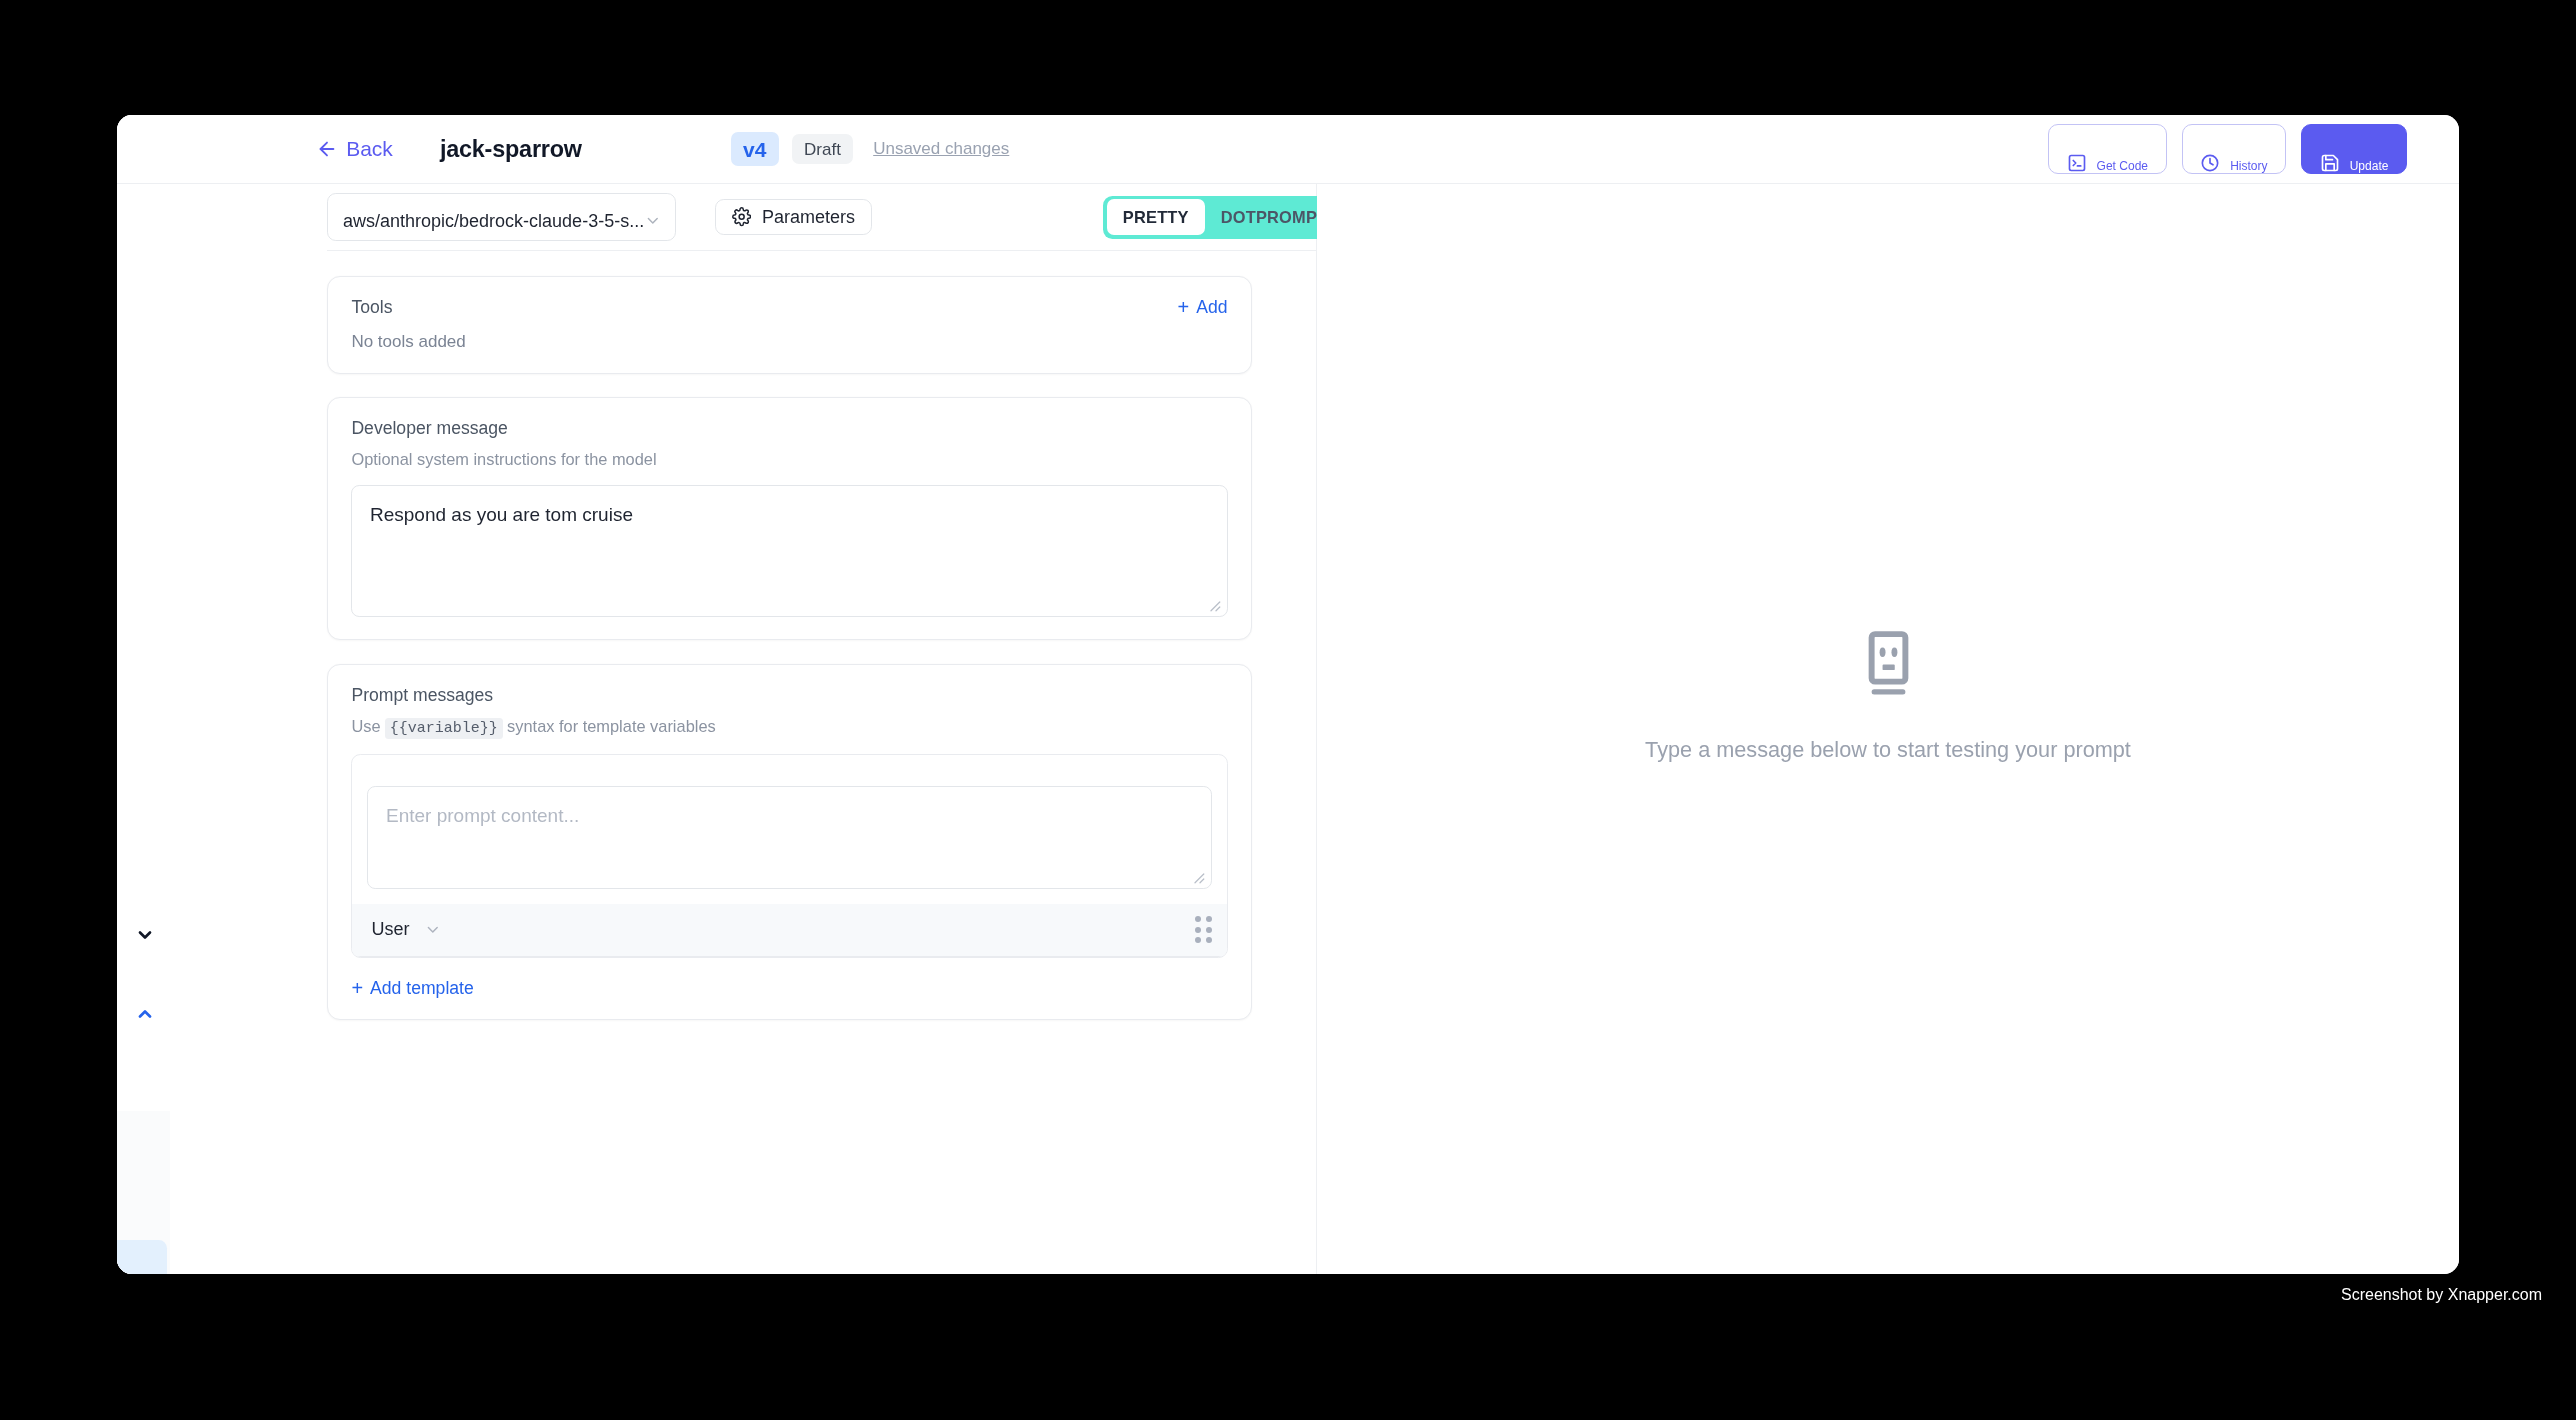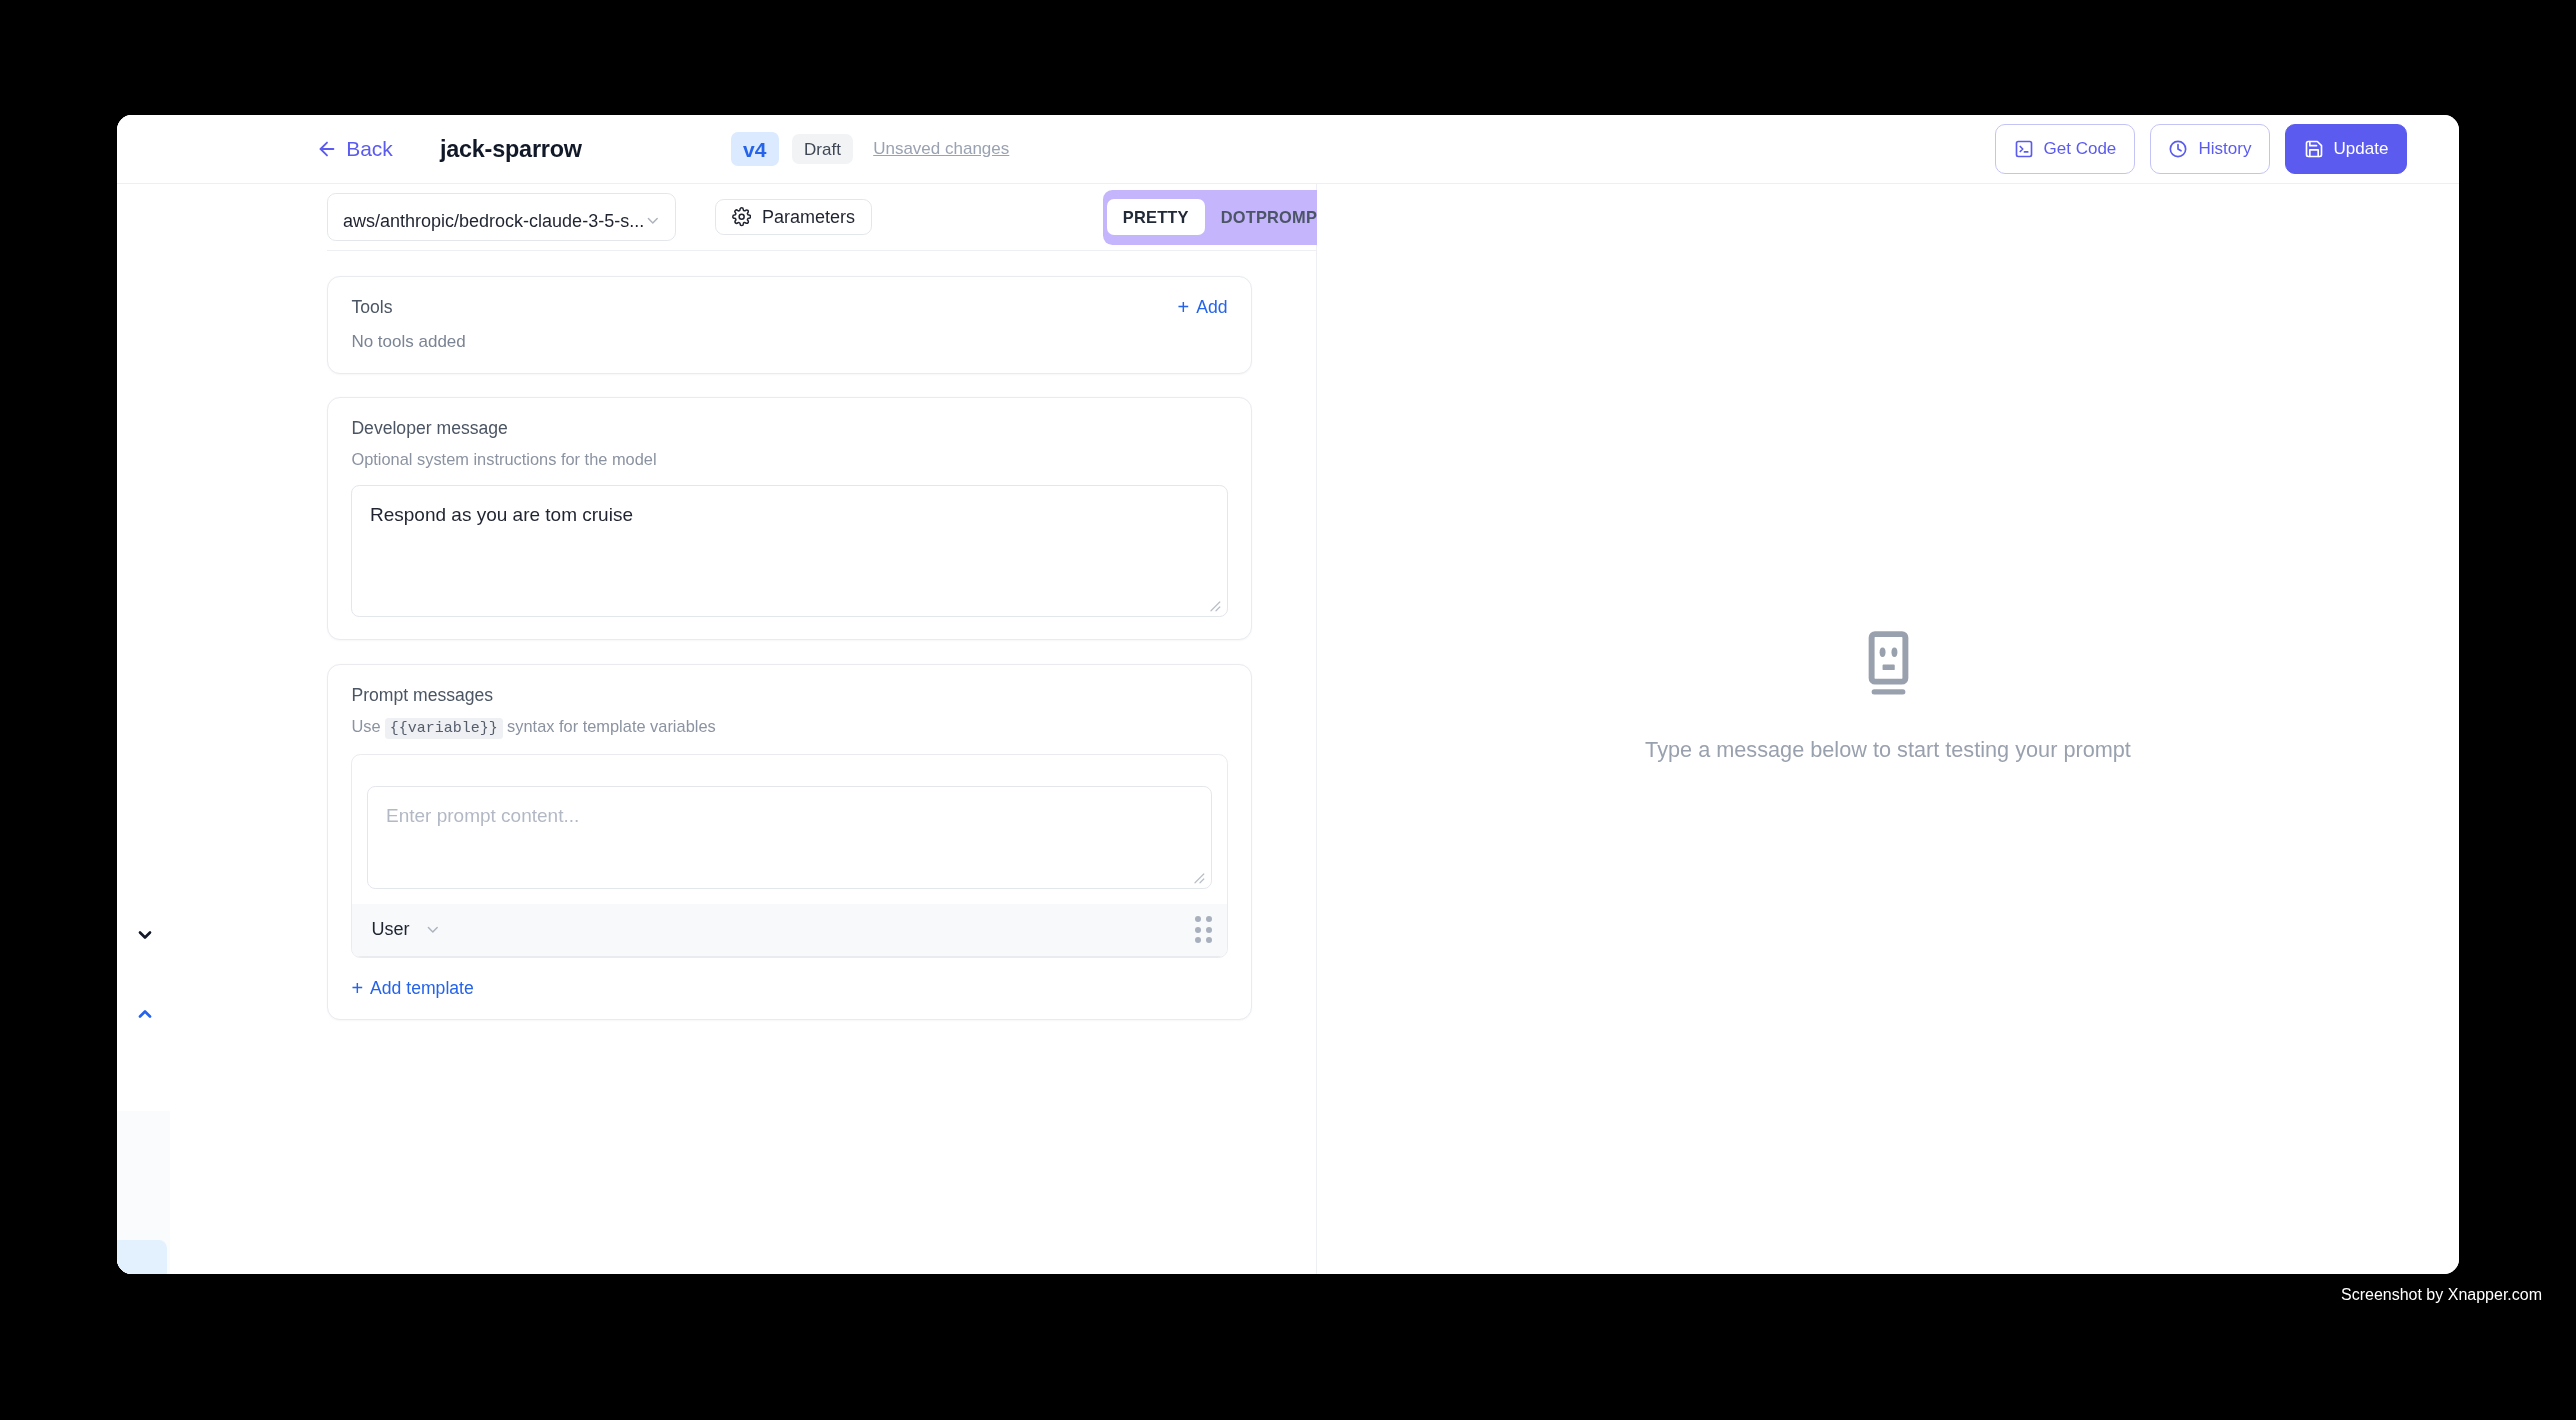--- a/index.html
+++ b/index.html
@@ -126,12 +126,12 @@
   }
   .hdr-btn {
     display: flex;
-    align-items: center;
+    align-items: flex-end;
     gap: 10px;
     height: 50px;
     padding: 0 17.6px;
     border-radius: 10px;
-    font-size: 17px;
+    font-size: 12px;
     font-weight: 500;
     cursor: pointer;
     white-space: nowrap;

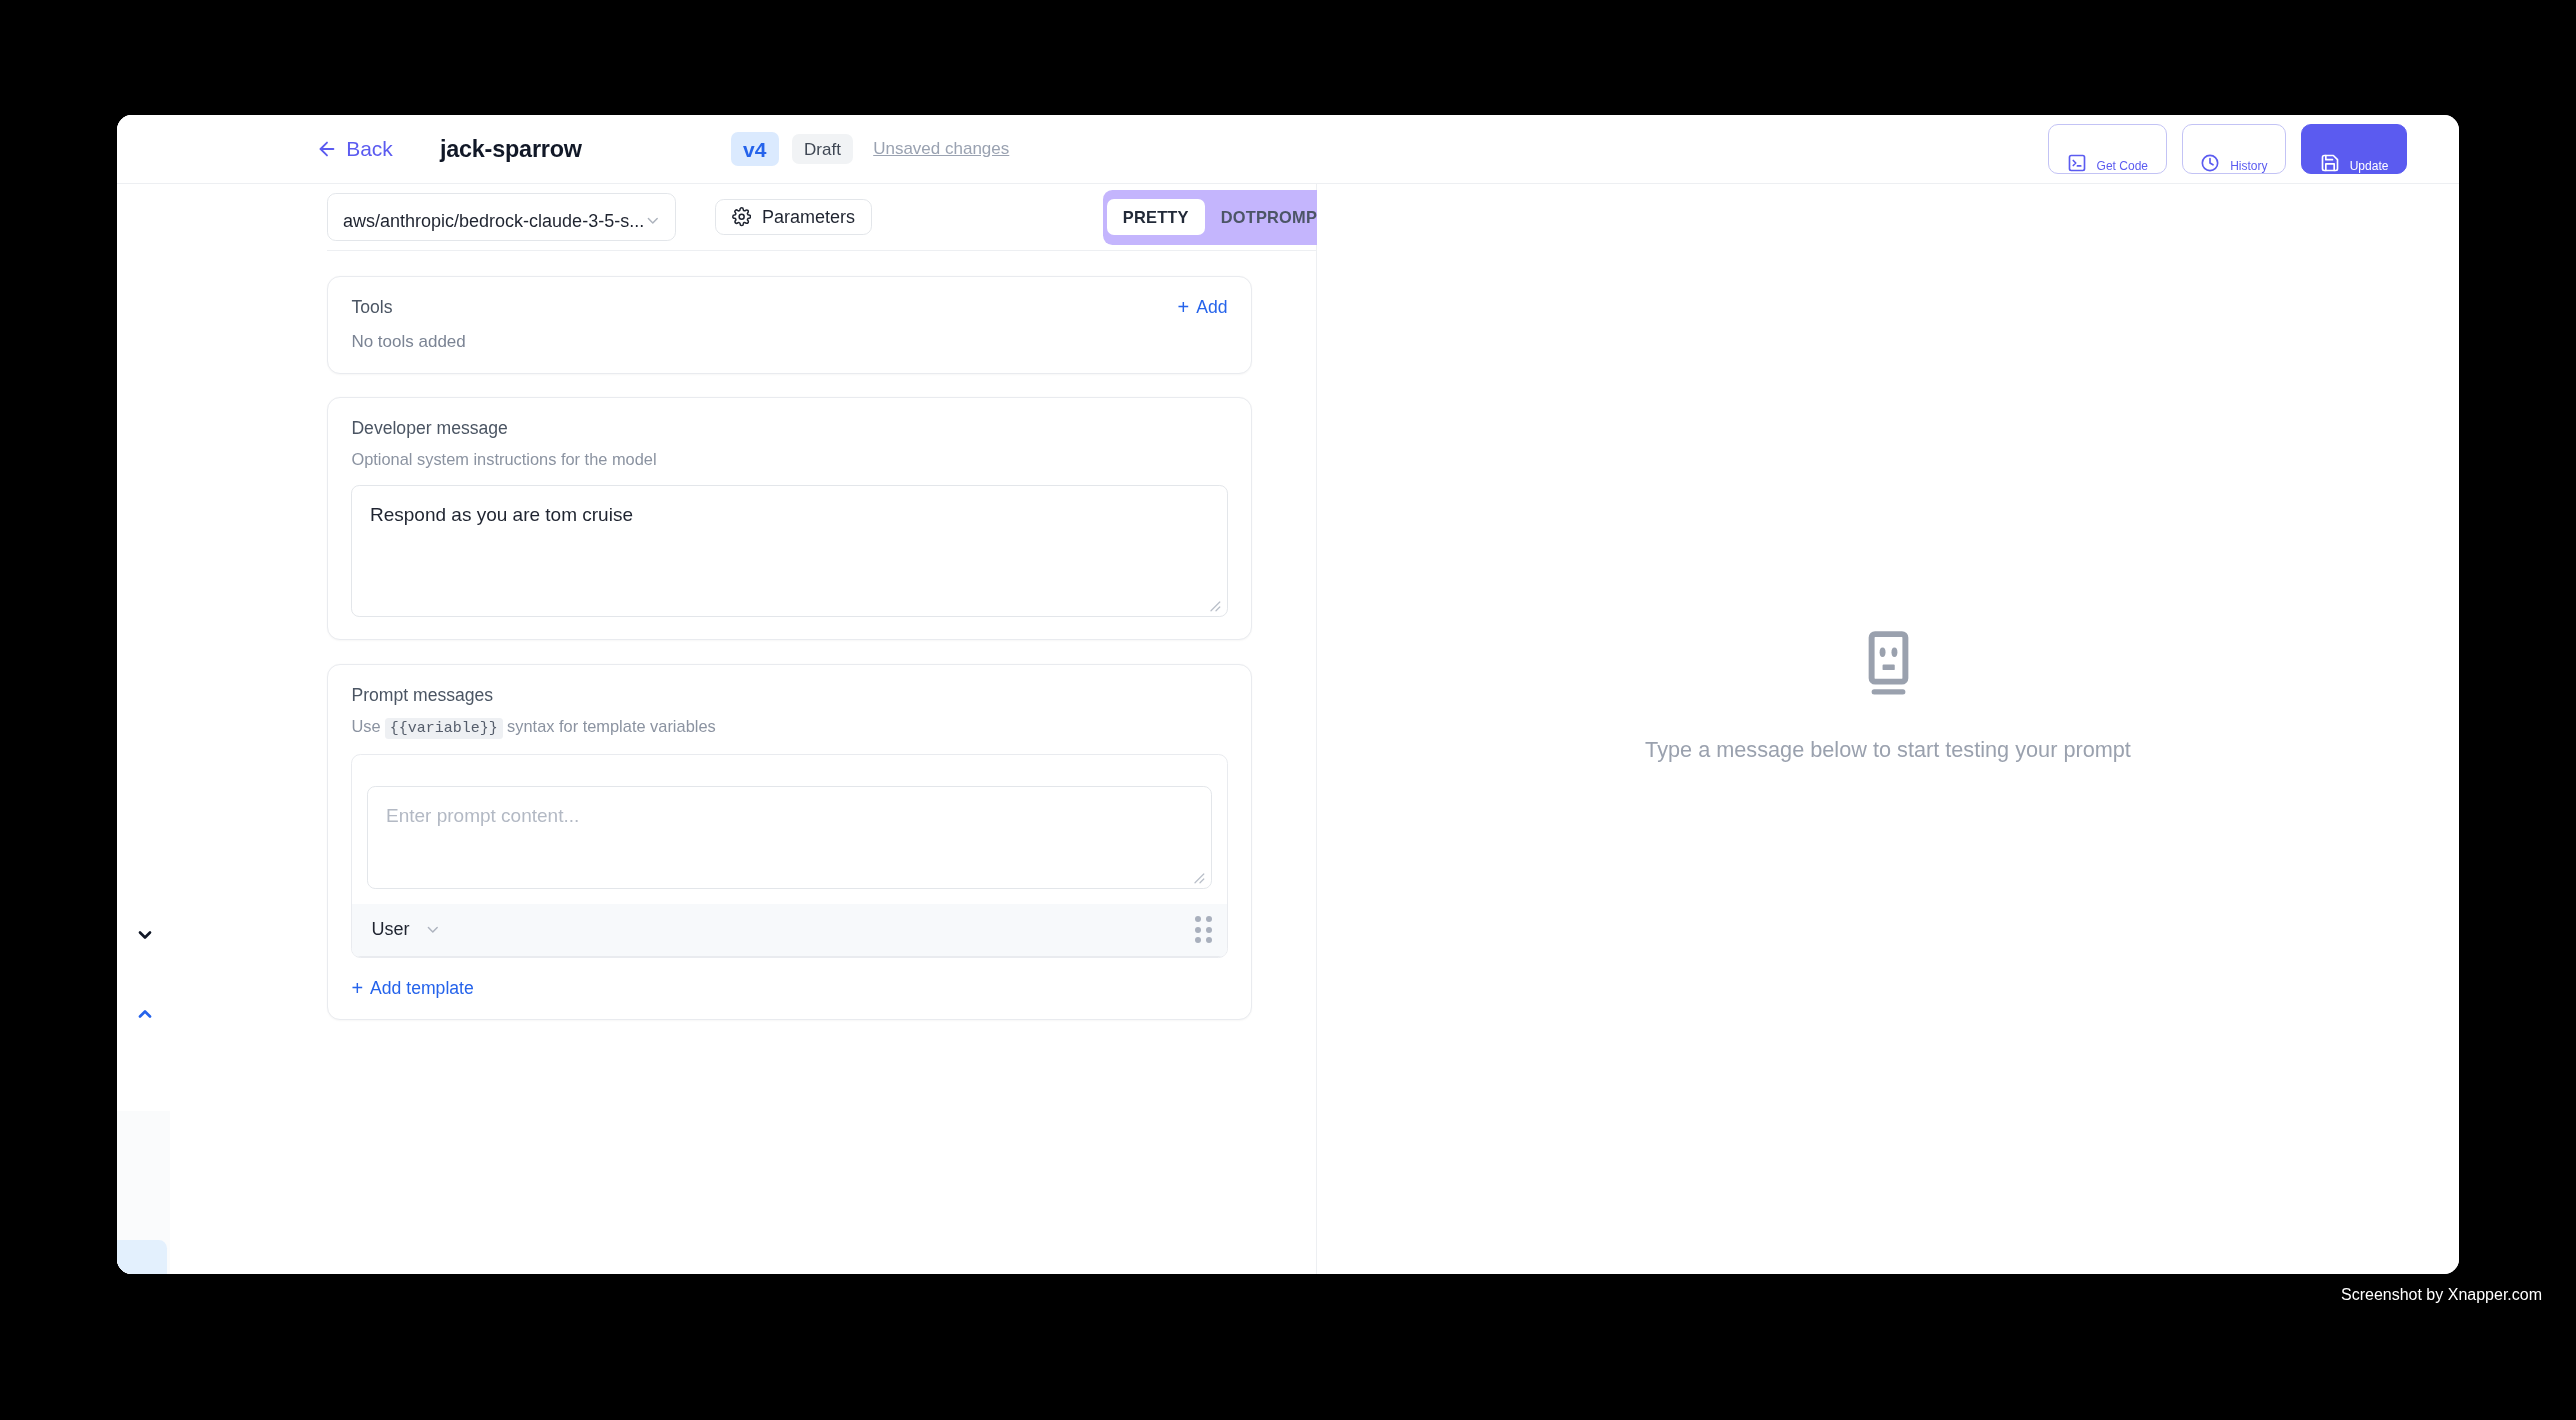--- a/index.html
+++ b/index.html
@@ -213,10 +213,10 @@
     margin-left: 231px;
     display: flex;
     align-items: center;
-    background: #c4b5fd;
+    background: #5eead4;
     border-radius: 9.4px;
     padding: 3.5px;
-    height: 55px;
+    height: 43px;
   }
   .toggle-seg {
     height: 36px;

